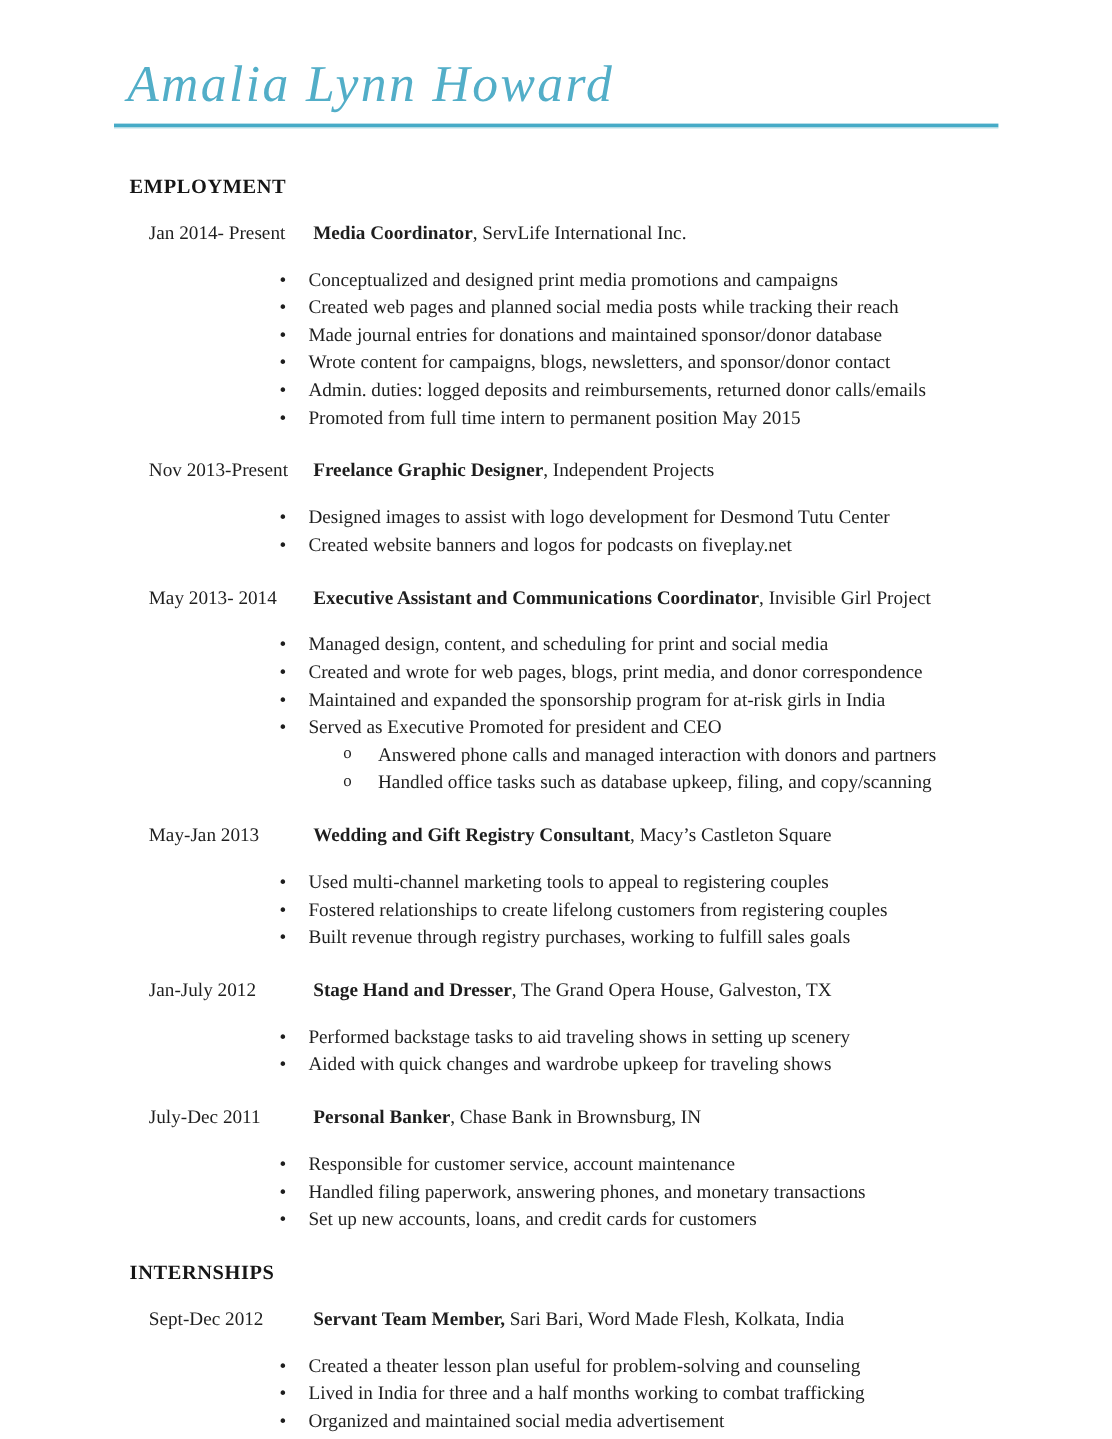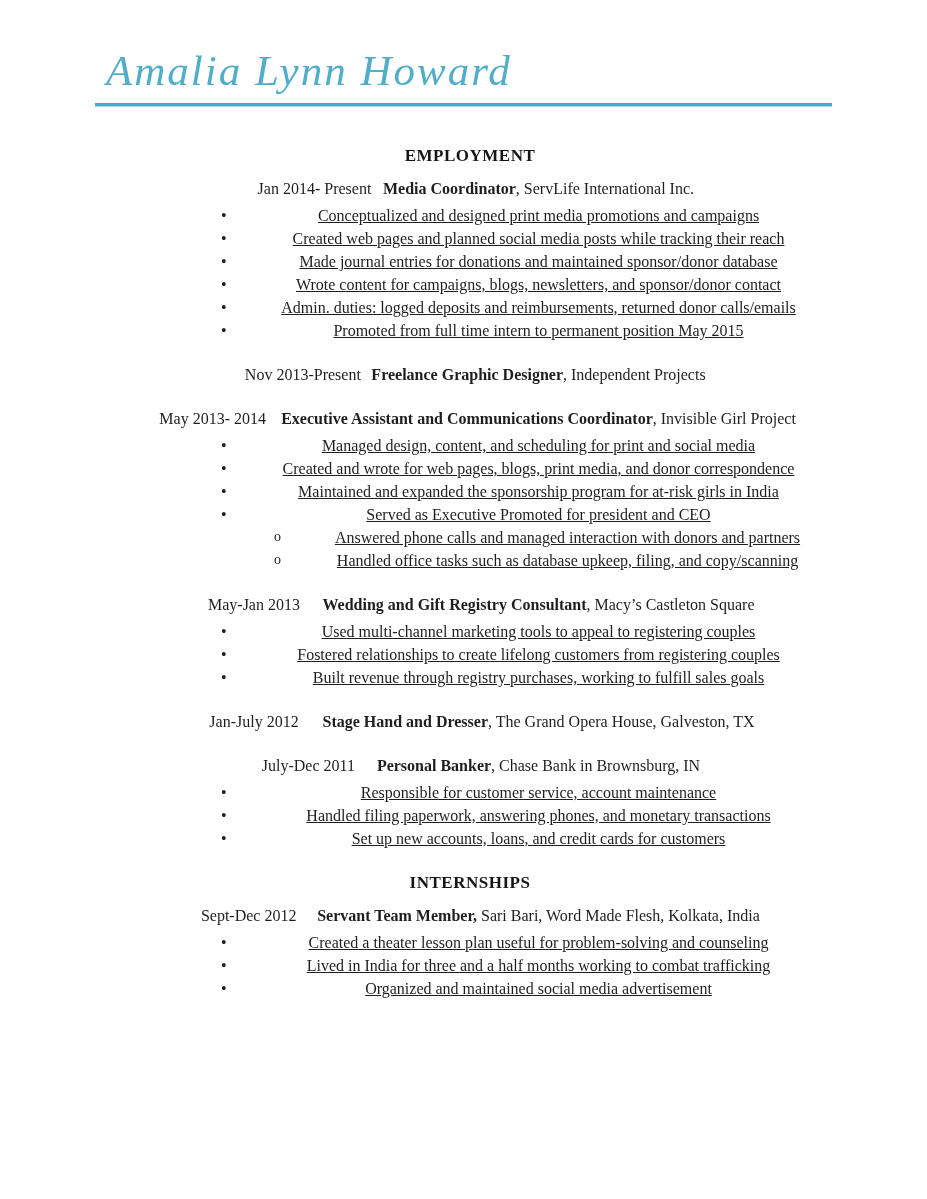--- a/index.html
+++ b/index.html
@@ -9,7 +9,7 @@
     color: #1e1e1e;
     -webkit-font-smoothing: antialiased;
   }
-  .page { position: relative; width: 851px; height: 1199px; overflow: hidden; background: #ffffff; text-align: center; }
+  .page { position: relative; width: 851px; height: 1199px; overflow: hidden; background: #ffffff; }
 
   
   .name {

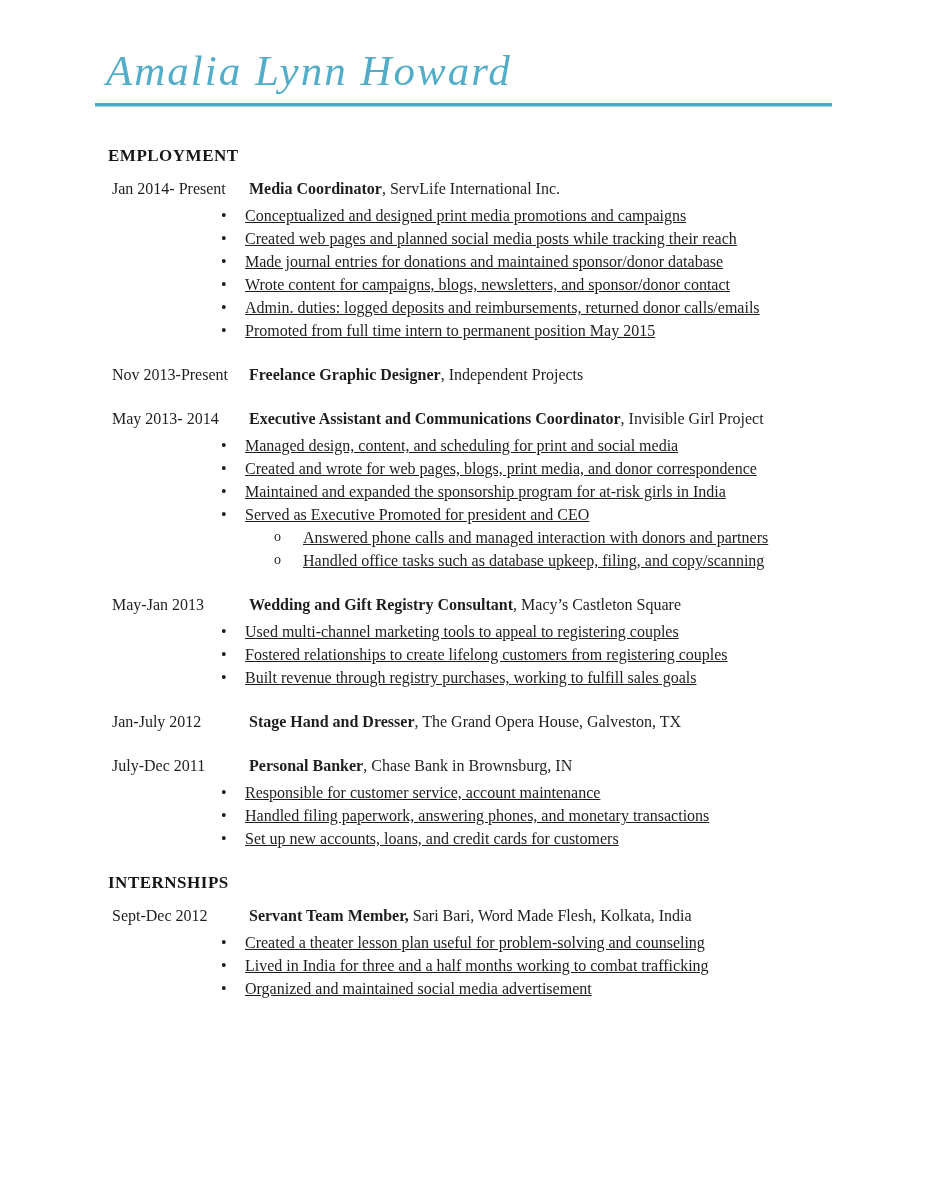--- a/index.html
+++ b/index.html
@@ -35,7 +35,7 @@
   .entry { margin: 0; }
   .entry + .entry { margin-top: 21px; }
 
-  .entry-head { margin: 4px; font-size: 16px; line-height: 23px; }
+  .entry-head { margin: 16px; font-size: 16px; line-height: 23px; }
   .date { display: inline-block; width: 137px; vertical-align: top; }
   .role { font-weight: bold; }
 

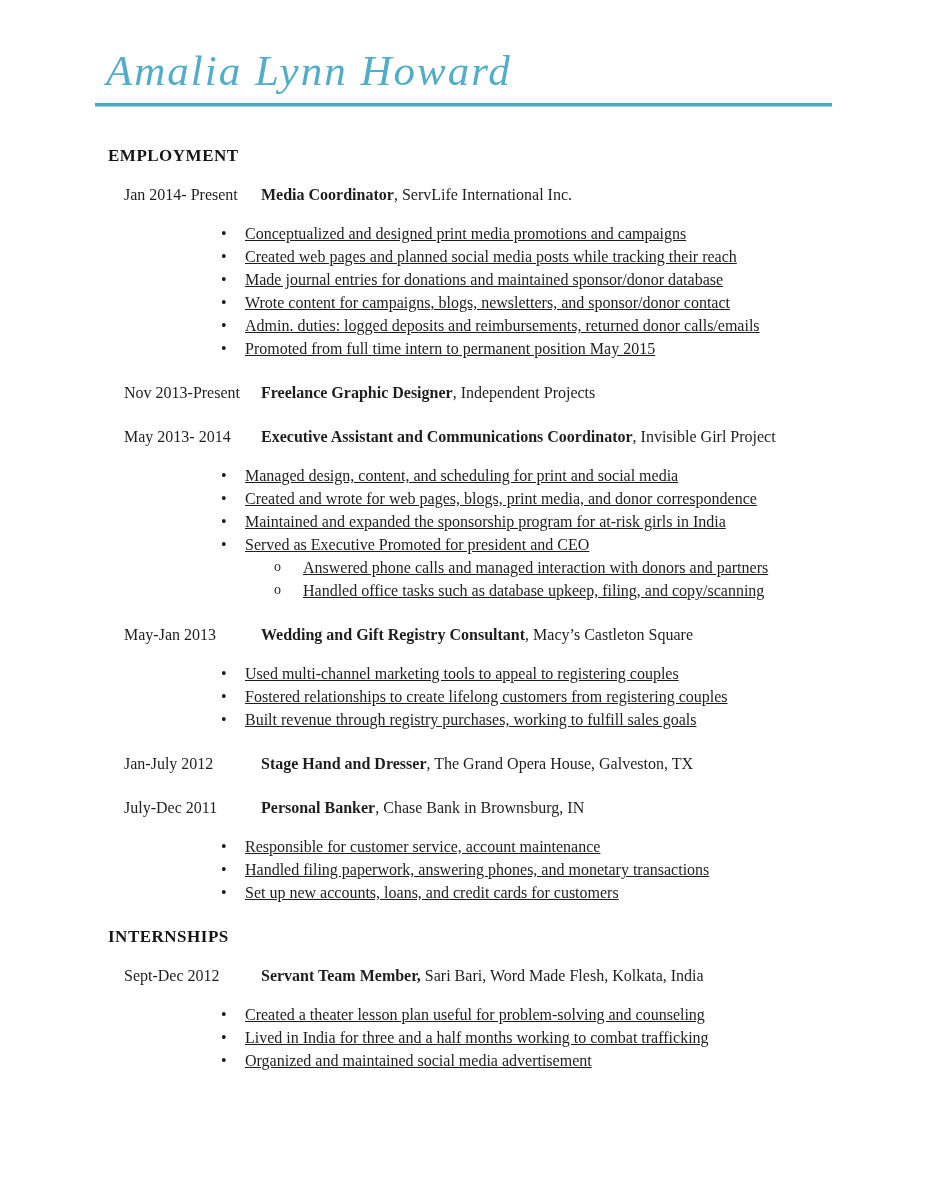--- a/index.html
+++ b/index.html
@@ -39,7 +39,7 @@
   .date { display: inline-block; width: 137px; vertical-align: top; }
   .role { font-weight: bold; }
 
-  .bullets { margin: 0; text-decoration: underline; }
+  .bullets { margin: 12px; }
   .bullet { position: relative; font-size: 16px; line-height: 23px; padding-left: 137px; }
   .bullet.l1::before {
     content: "\2022"; position: absolute; left: 113px; top: 0; font-size: 16px;

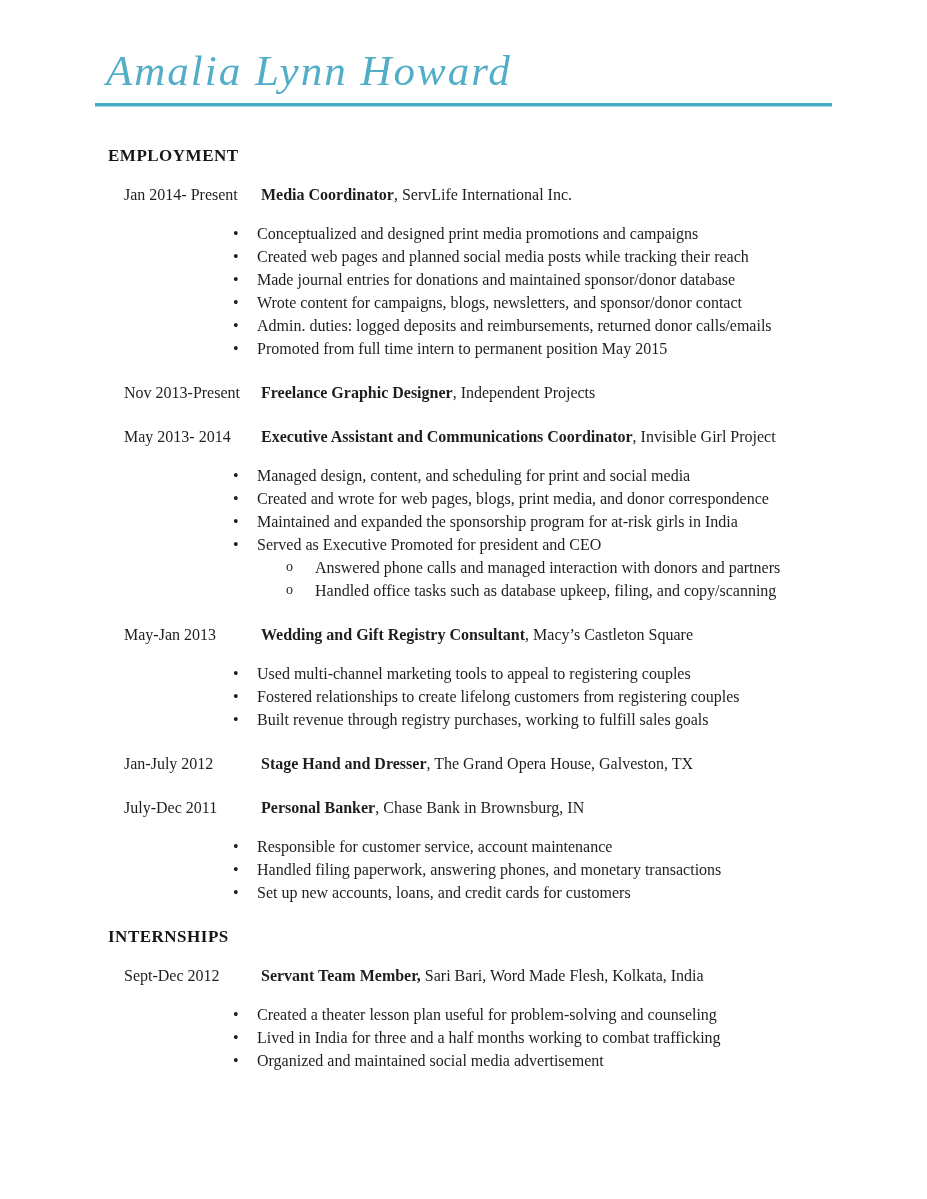--- a/index.html
+++ b/index.html
@@ -76,6 +76,10 @@
 
       <div class="entry">
         <p class="entry-head"><span class="date">Nov 2013-Present</span><span class="role">Freelance Graphic Designer</span><span class="org">, Independent Projects</span></p>
+        <div class="bullets">
+          <div class="bullet l1">Designed images to assist with logo development for Desmond Tutu Center</div>
+          <div class="bullet l1">Created website banners and logos for podcasts on fiveplay.net</div>
+        </div>
       </div>
 
       <div class="entry">

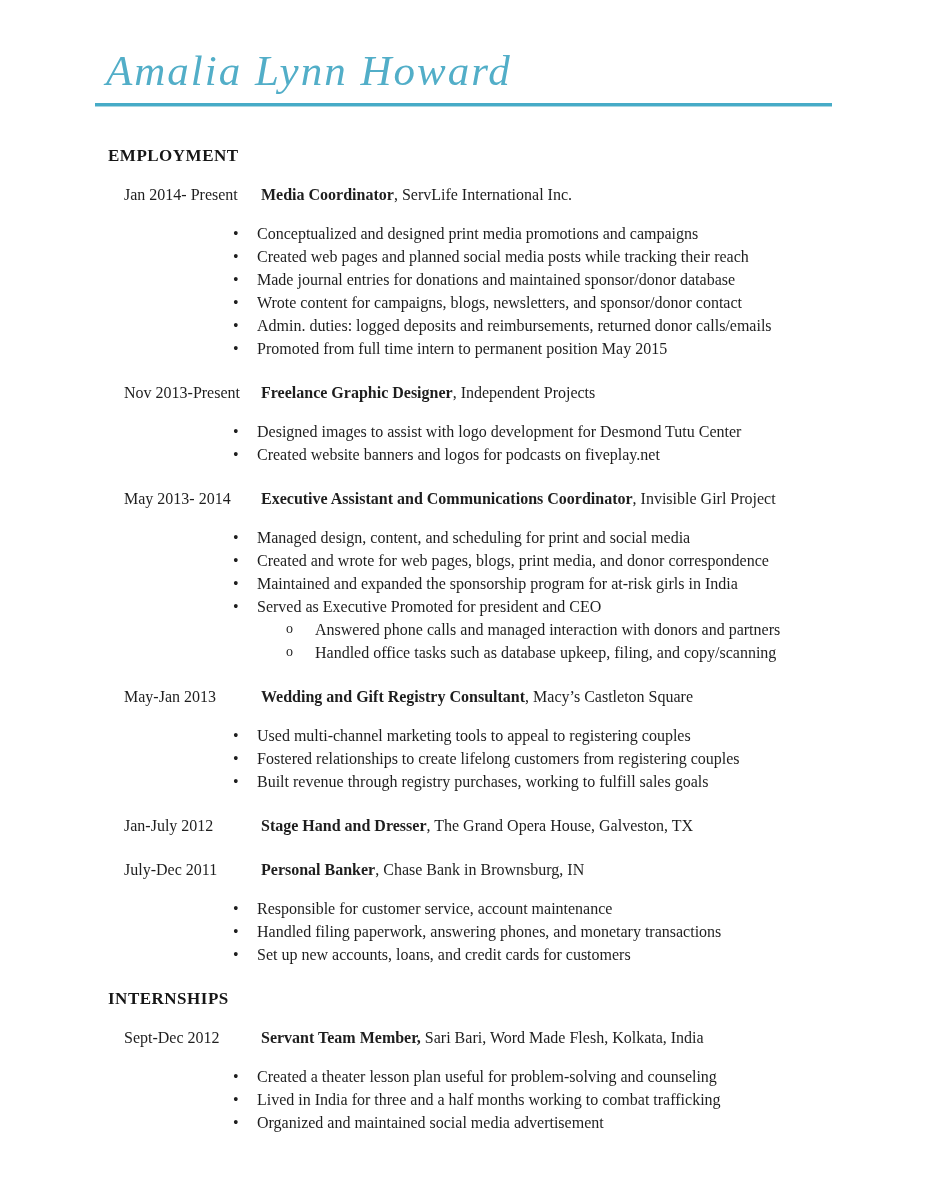--- a/index.html
+++ b/index.html
@@ -105,6 +105,10 @@
 
       <div class="entry">
         <p class="entry-head"><span class="date">Jan-July 2012</span><span class="role">Stage Hand and Dresser</span><span class="org">, The Grand Opera House, Galveston, TX</span></p>
+        <div class="bullets">
+          <div class="bullet l1">Performed backstage tasks to aid traveling shows in setting up scenery</div>
+          <div class="bullet l1">Aided with quick changes and wardrobe upkeep for traveling shows</div>
+        </div>
       </div>
 
       <div class="entry">

